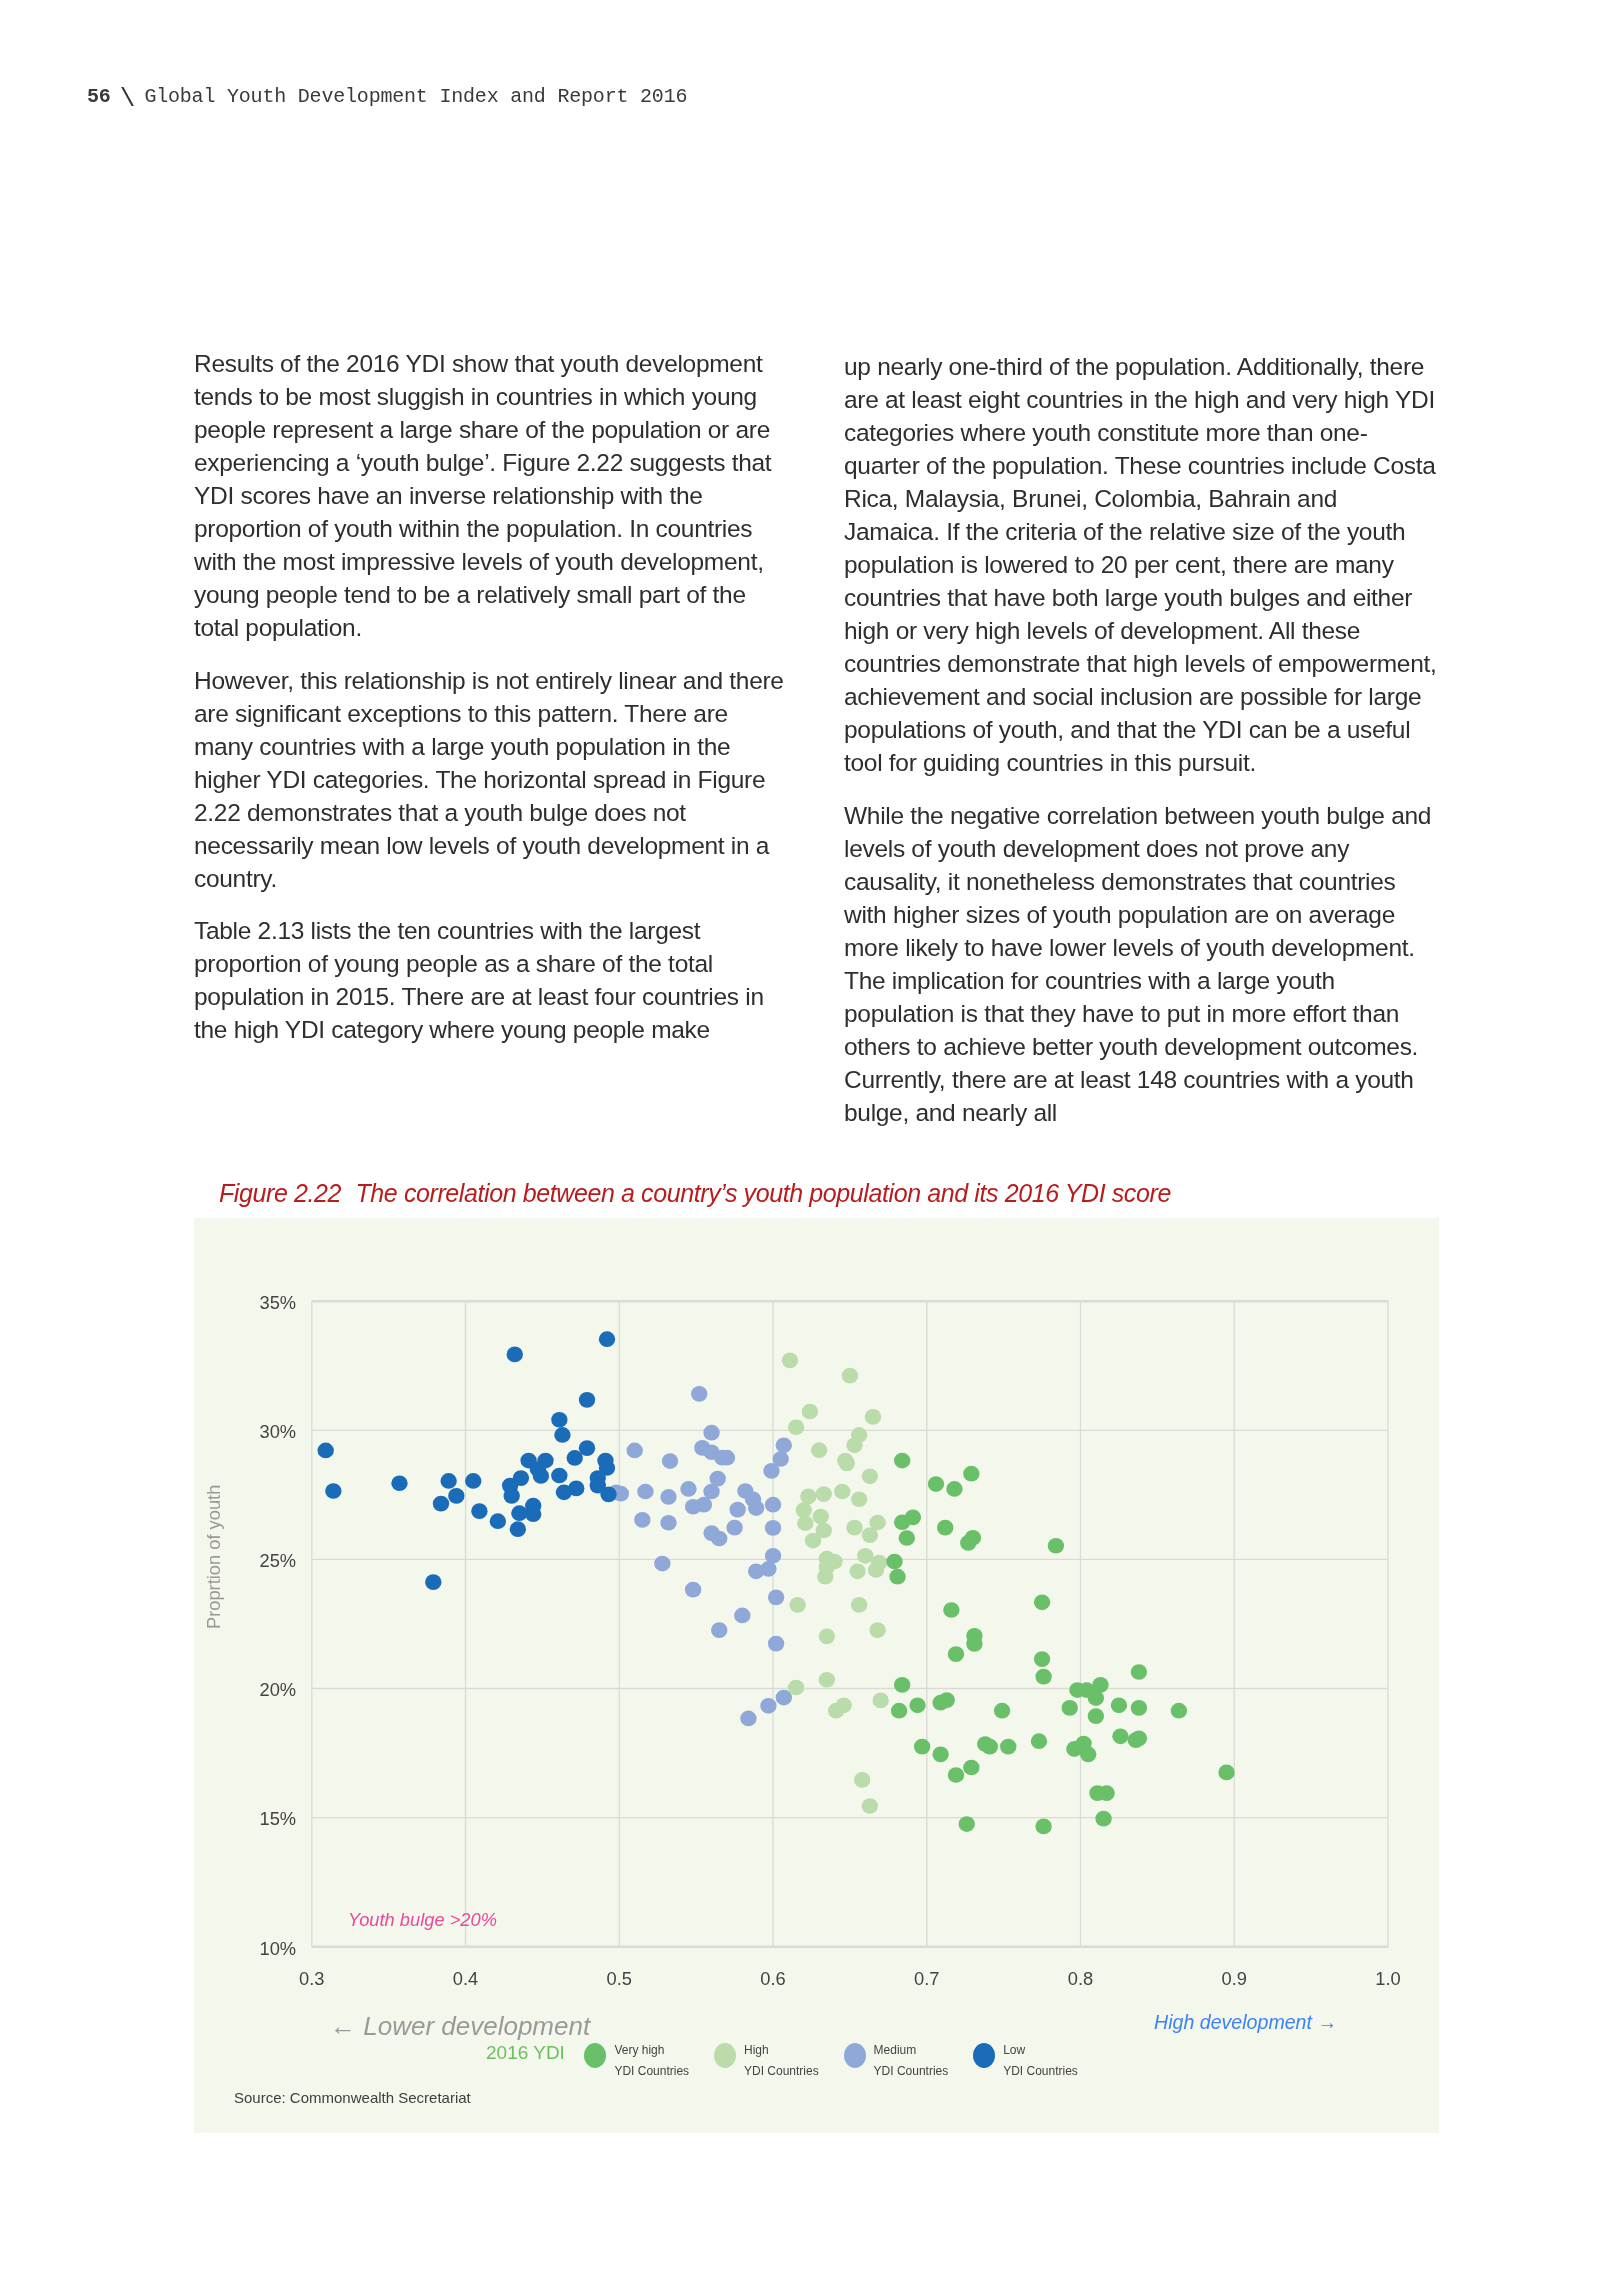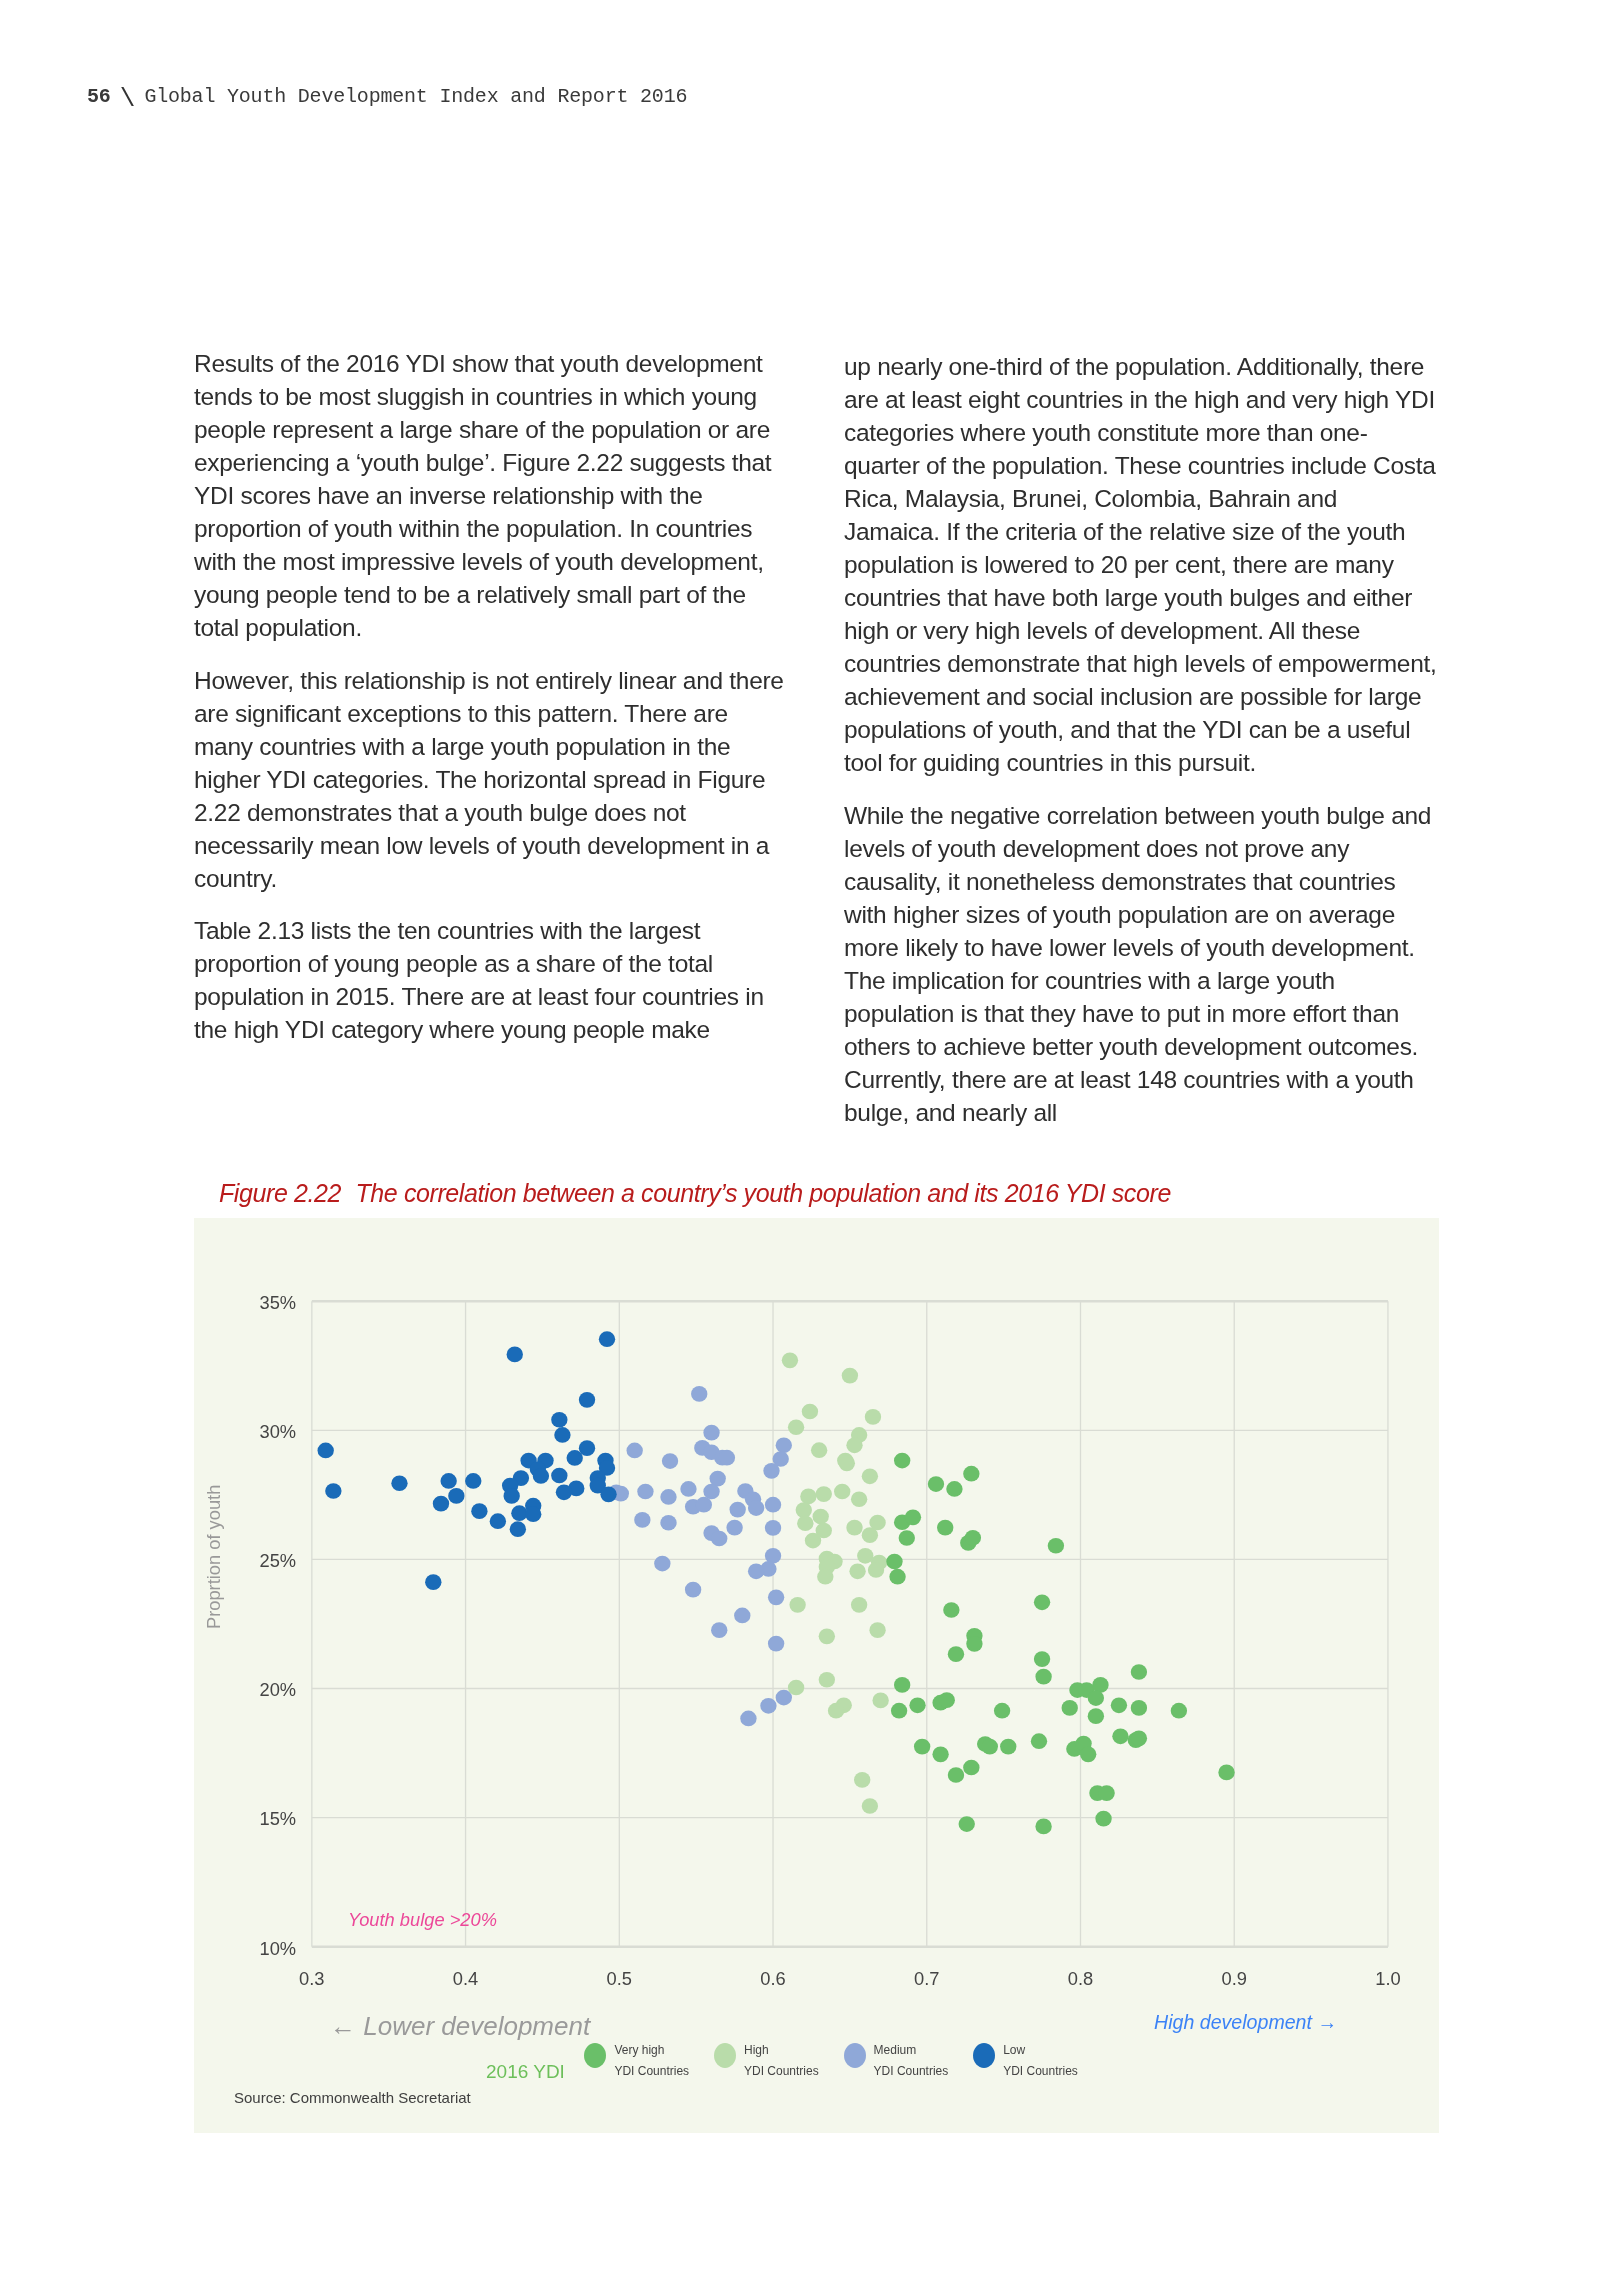--- a/index.html
+++ b/index.html
@@ -26,7 +26,7 @@
   .dev-low { position:absolute; left:330px; top:2011px; font-size:26px; font-style:italic; color:#9a9a9a; }
   .dev-high { position:absolute; left:1154px; top:2011px; font-size:19.6px; font-style:italic; color:#3b82f6; }
   .legend { position:absolute; left:486px; top:2040px; display:flex; align-items:flex-start; }
-  .legend-title { font-size:19px; color:#6cbf5a; margin-right:19.6px; margin-top:21px; }
+  .legend-title { font-size:19px; color:#6cbf5a; margin-right:19.6px; margin-top:2px; }
   .legend-item { display:flex; align-items:flex-start; margin-right:25px; }
   .legend-dot { width:22px; height:25px; border-radius:50%; margin-right:7.9px; margin-top:2.6px; }
   .legend-text { font-size:12px; color:#444; line-height:21px; }

